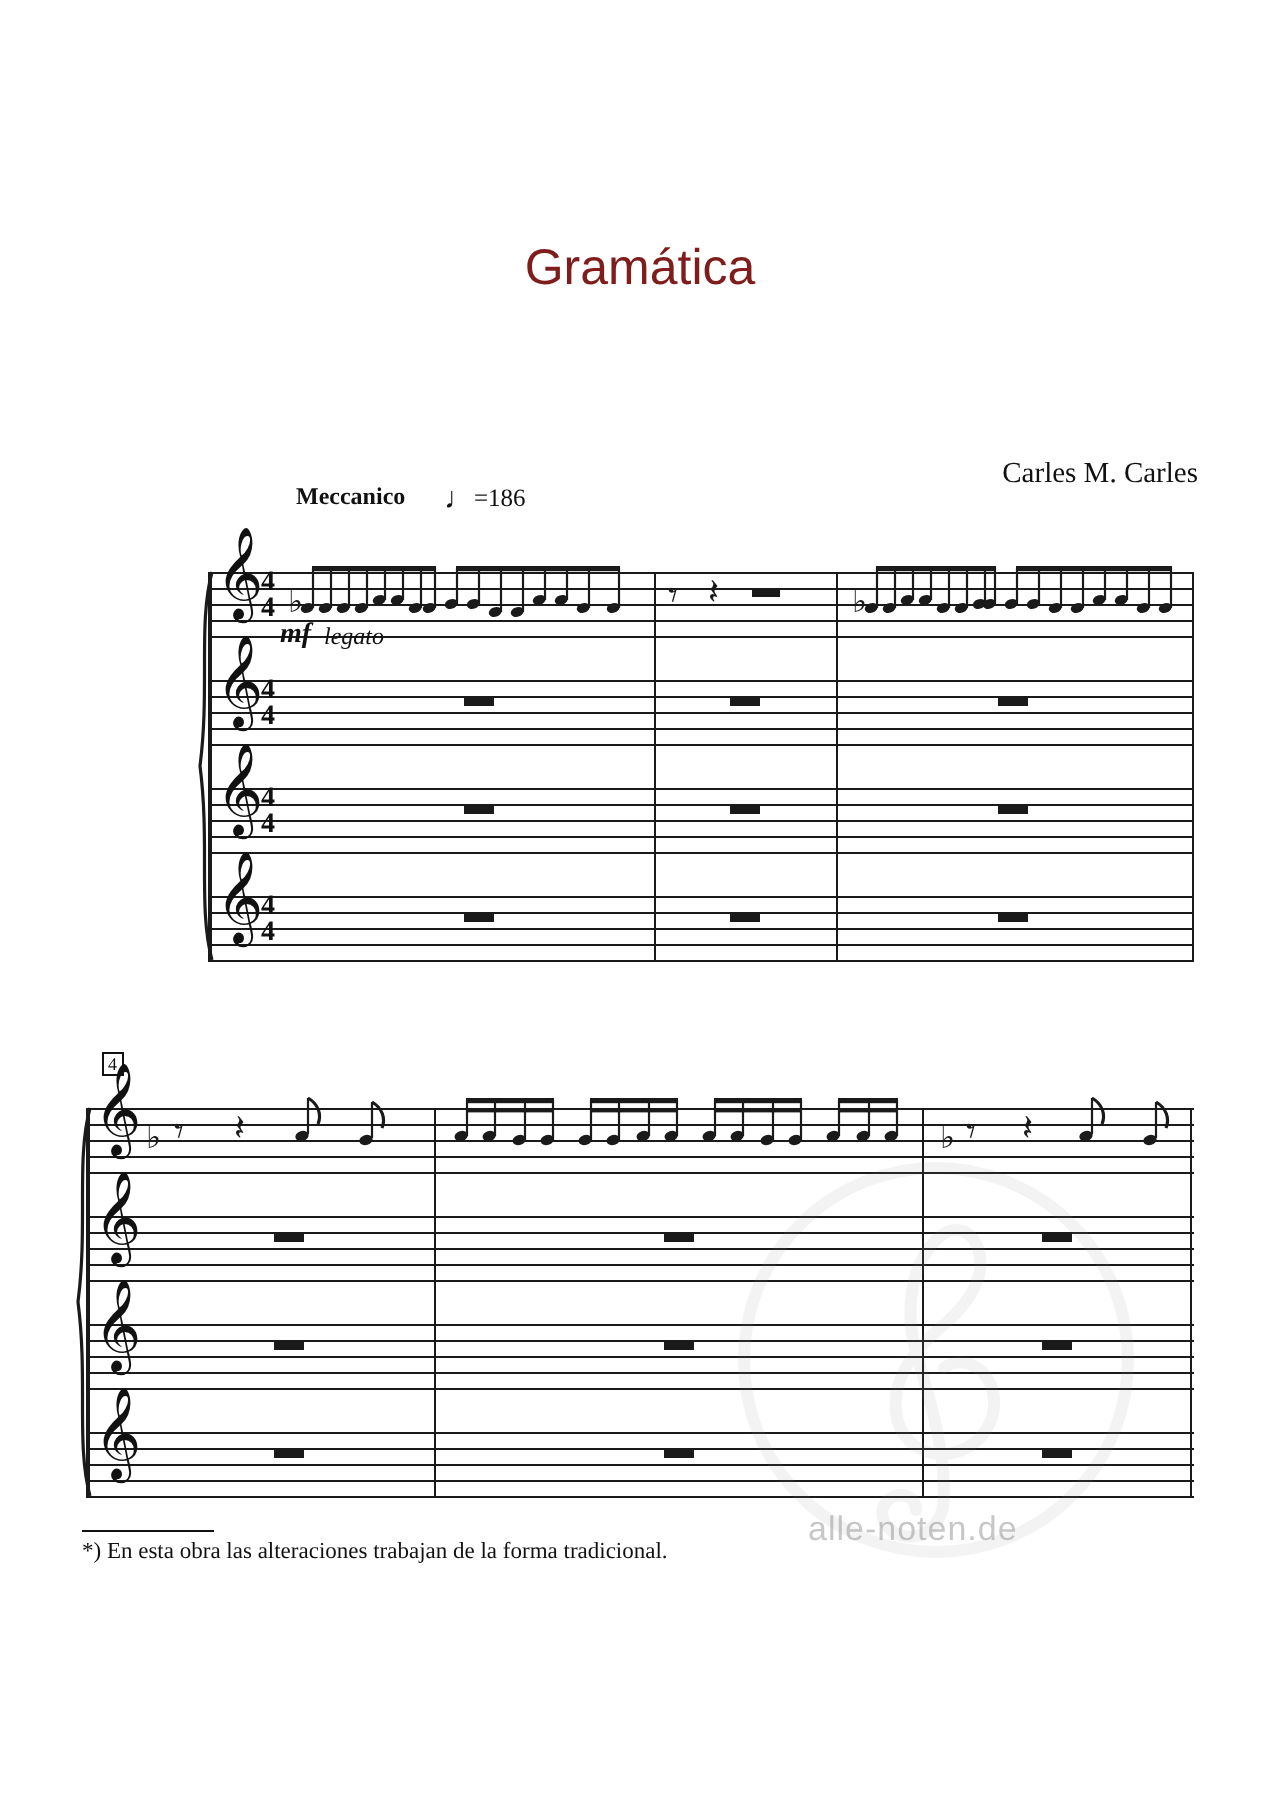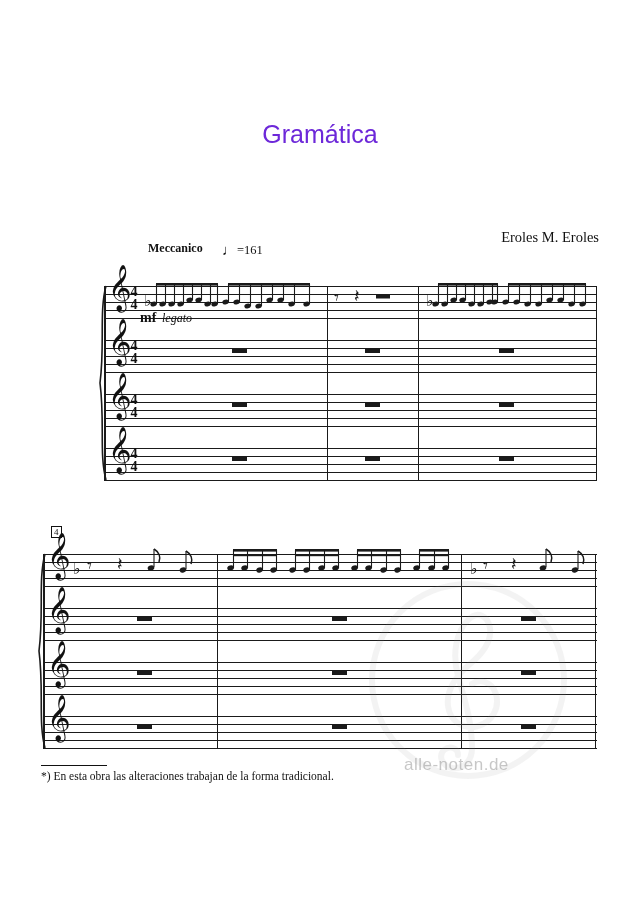--- a/index.html
+++ b/index.html
@@ -34,7 +34,7 @@
     text-align: center;
     font-family: "Liberation Sans", sans-serif;
     font-size: 25px;
-    color: #6d28d9;
+    color: #7f1d1d;
   }
   .composer {
     position: absolute;

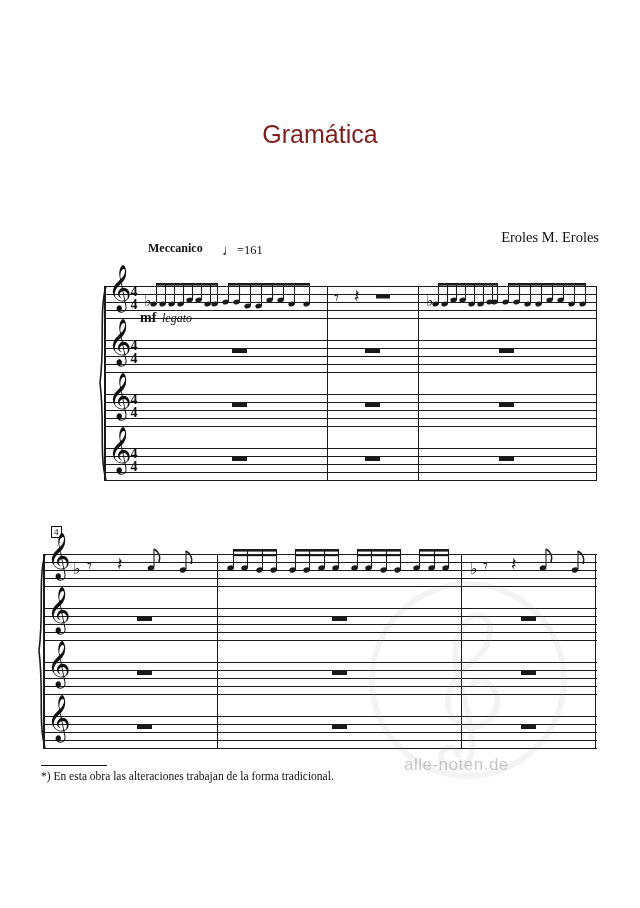--- a/index.html
+++ b/index.html
@@ -226,7 +226,7 @@
 <div class="page">
 
   <div class="movement-title">Gramática</div>
-  <div class="composer">Eroles M. Eroles</div>
+  <div class="composer">Carles M. Carles</div>
 
   <div class="tempo-text">Meccanico</div>
   <div class="tempo-metronome">

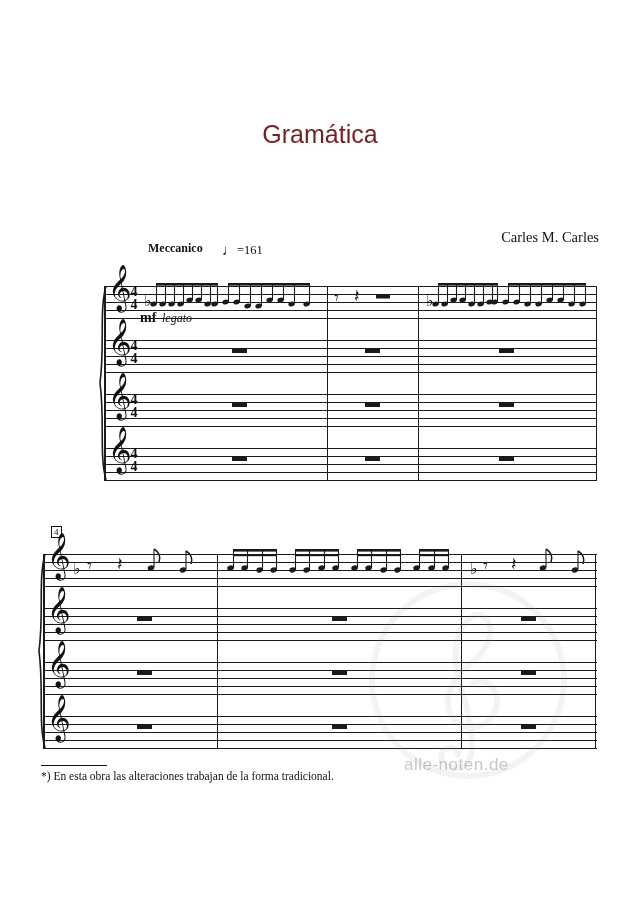--- a/index.html
+++ b/index.html
@@ -230,7 +230,7 @@
 
   <div class="tempo-text">Meccanico</div>
   <div class="tempo-metronome">
-    <span class="noteglyph">♩</span><span>=161</span>
+    <span class="noteglyph">♩</span><span>=186</span>
   </div>
 
   <div class="system" id="system1">

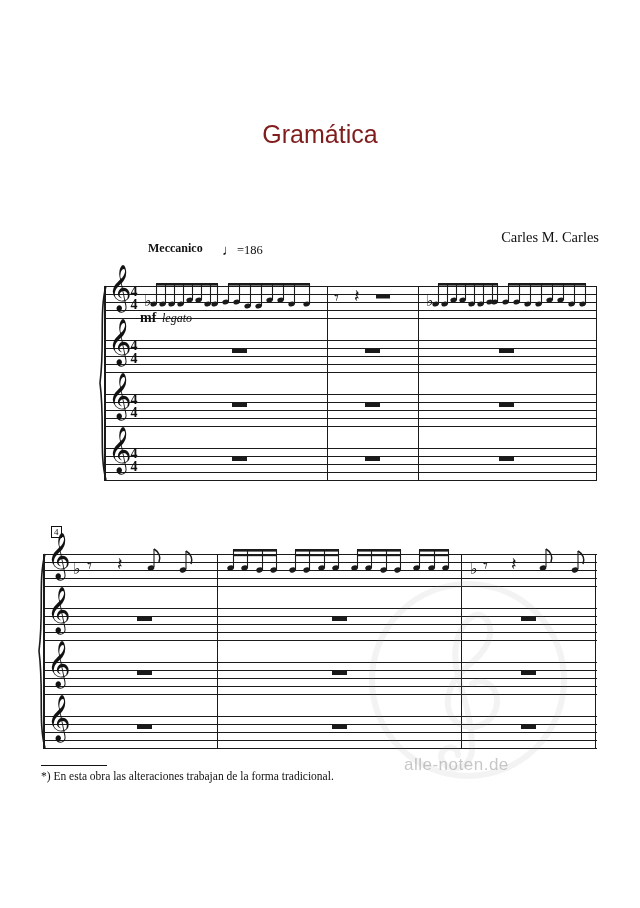--- a/index.html
+++ b/index.html
@@ -137,6 +137,7 @@
   .dyn {
     position: absolute;
     font-family: "Liberation Serif", serif;
+    font-style: italic;
     font-weight: bold;
     font-size: 14px;
     color: #111;

